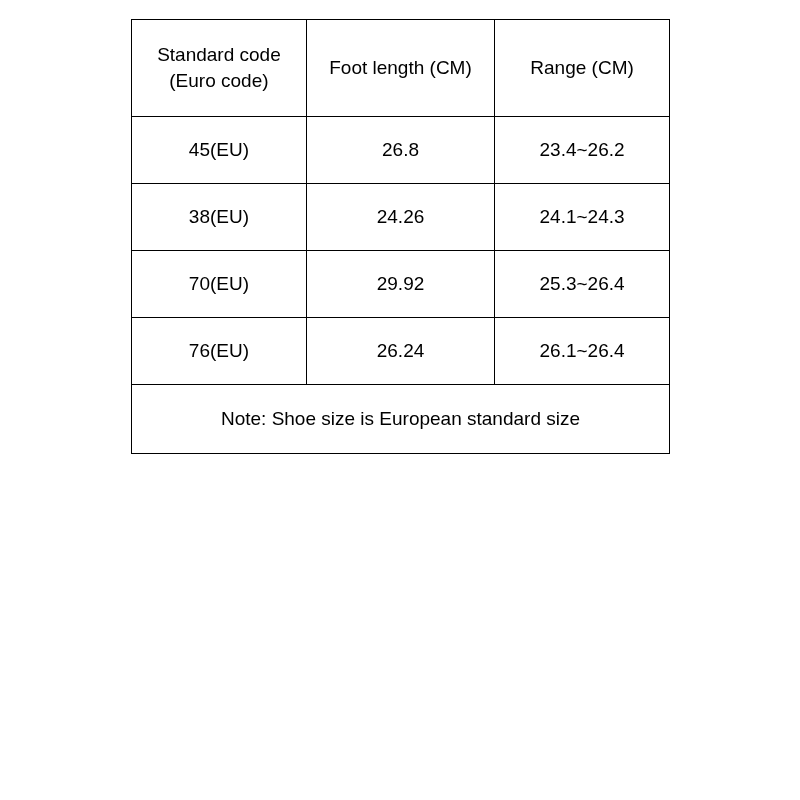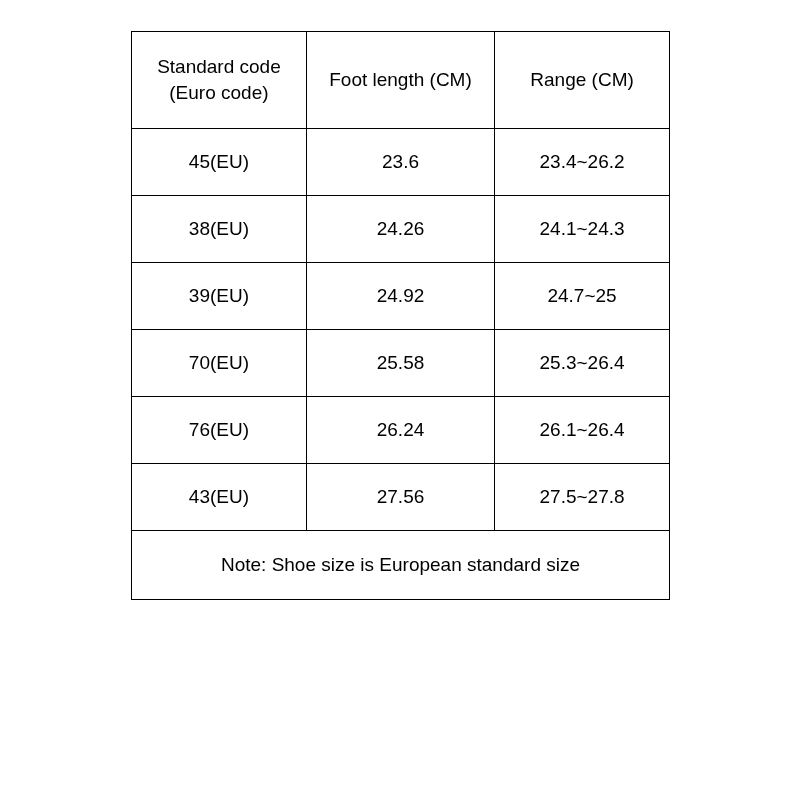--- a/index.html
+++ b/index.html
@@ -18,7 +18,7 @@
   .sheet {
     position: absolute;
     left: 131px;
-    top: 31px;
+    top: 19px;
     width: 539px;
     height: 768px;
     box-sizing: border-box;

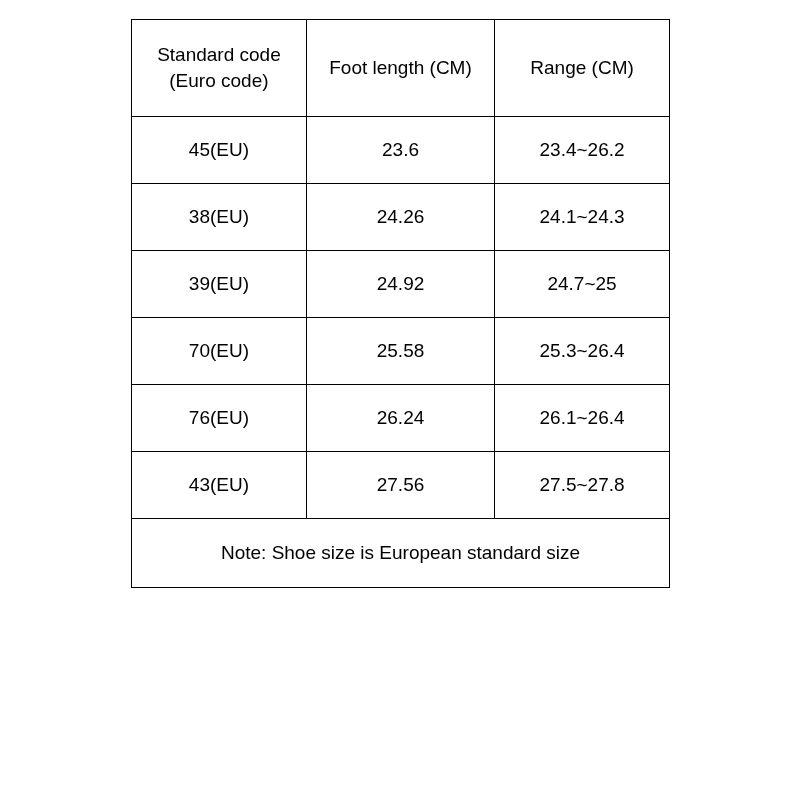--- a/index.html
+++ b/index.html
@@ -80,7 +80,7 @@
     <tbody>
       <tr>
         <td>45(EU)</td>
-        <td>23.6</td>
+        <td>26.8</td>
         <td>23.4~26.2</td>
       </tr>
       <tr>

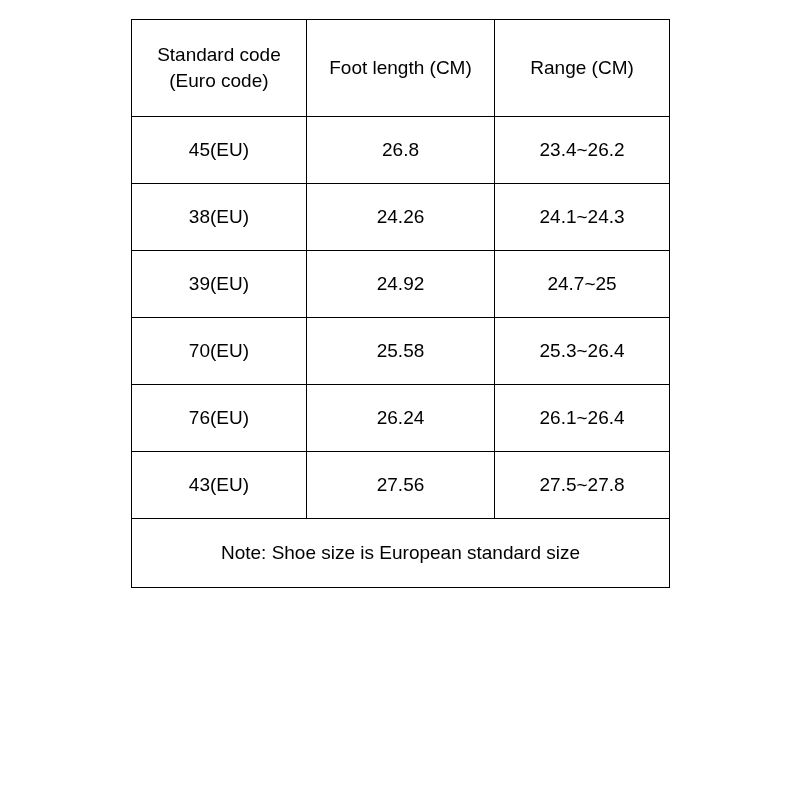--- a/index.html
+++ b/index.html
@@ -89,11 +89,6 @@
         <td>24.1~24.3</td>
       </tr>
       <tr>
-        <td>39(EU)</td>
-        <td>24.92</td>
-        <td>24.7~25</td>
-      </tr>
-      <tr>
         <td>70(EU)</td>
         <td>25.58</td>
         <td>25.3~26.4</td>

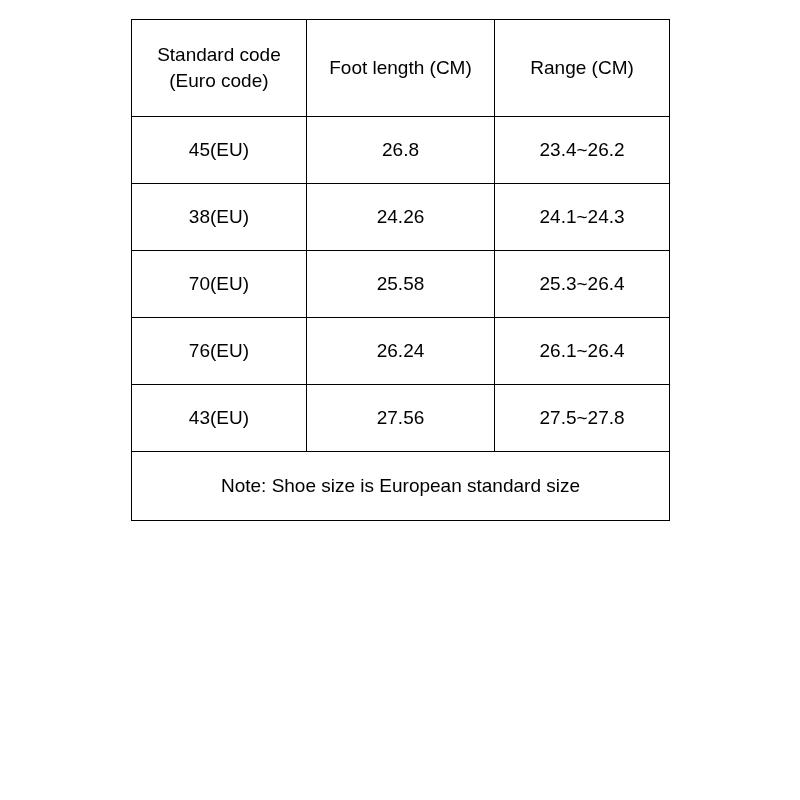--- a/index.html
+++ b/index.html
@@ -90,7 +90,7 @@
       </tr>
       <tr>
         <td>70(EU)</td>
-        <td>25.58</td>
+        <td>29.92</td>
         <td>25.3~26.4</td>
       </tr>
       <tr>

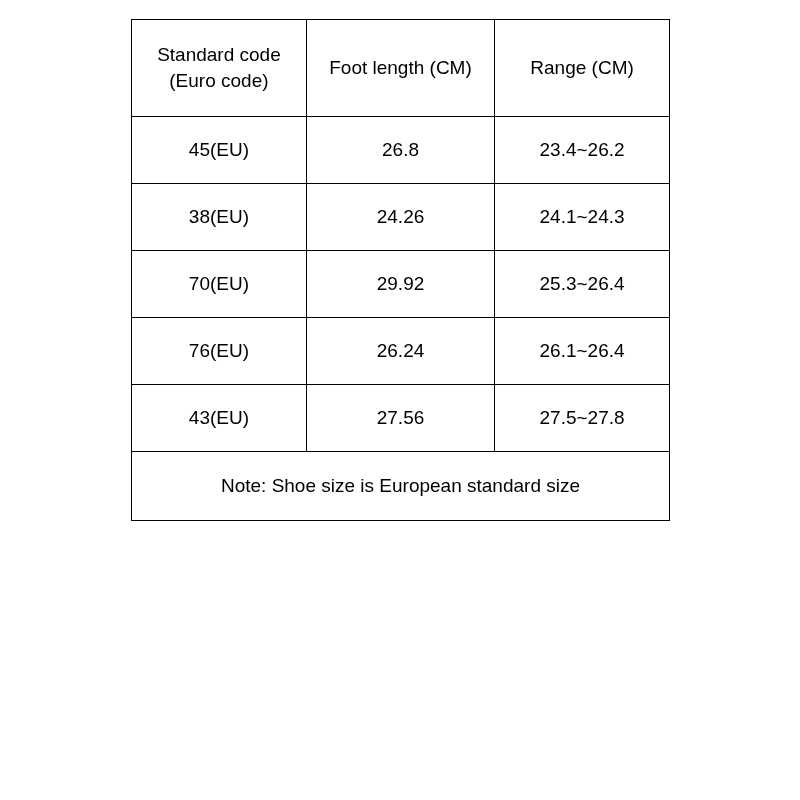--- a/index.html
+++ b/index.html
@@ -98,11 +98,6 @@
         <td>26.24</td>
         <td>26.1~26.4</td>
       </tr>
-      <tr>
-        <td>43(EU)</td>
-        <td>27.56</td>
-        <td>27.5~27.8</td>
-      </tr>
     </tbody>
     <tfoot>
       <tr>

